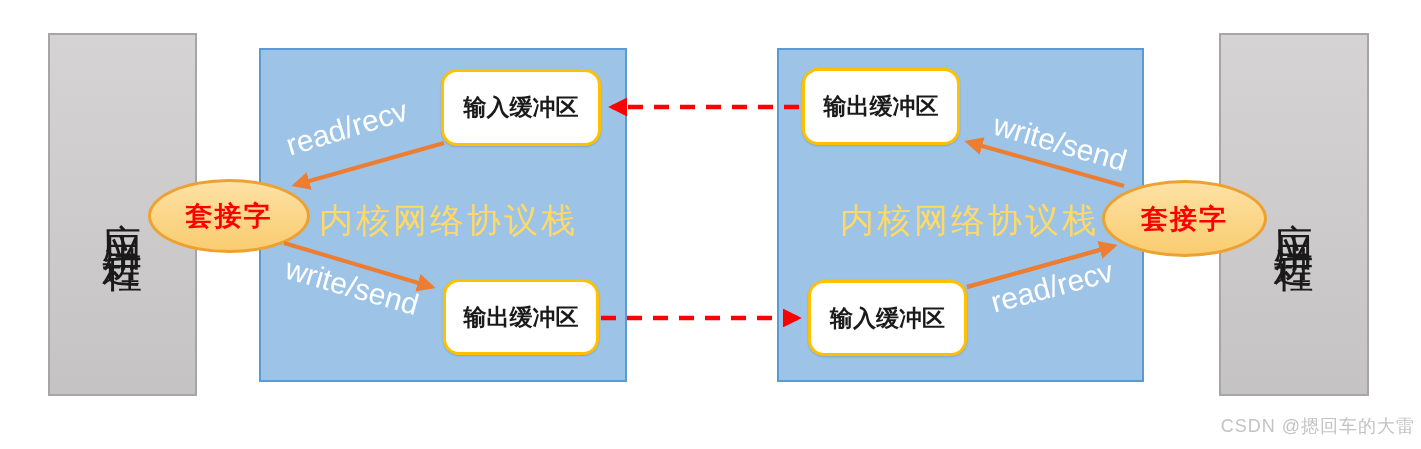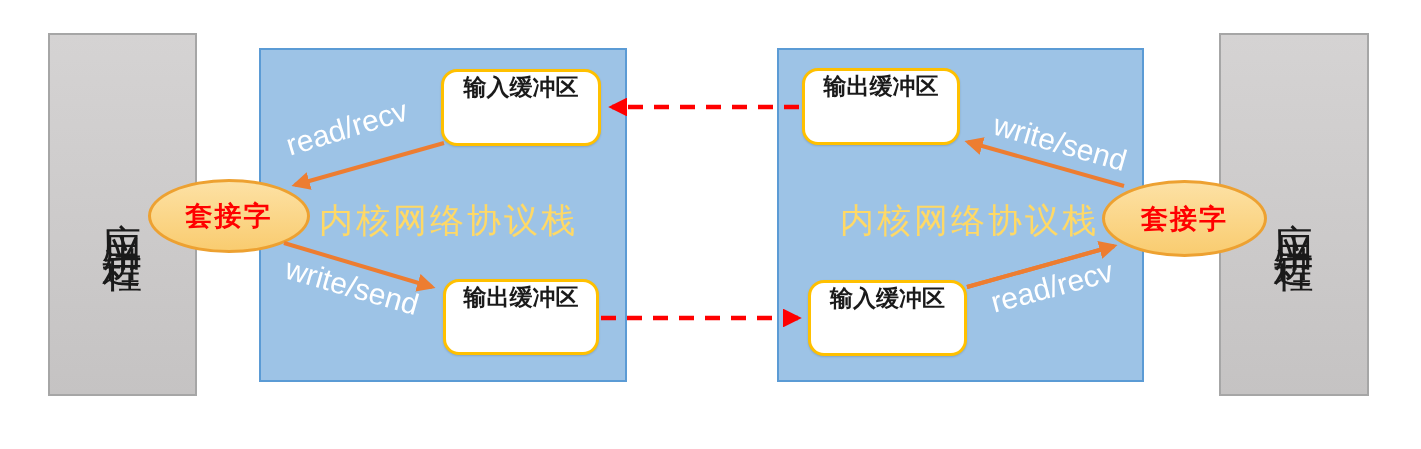--- a/index.html
+++ b/index.html
@@ -62,7 +62,7 @@
     background:#FFFFFF;
     border:3px solid var(--buffer-border);
     border-radius:16px;
-    display:flex;justify-content:center;
+    display:flex;align-items:center;justify-content:center;
     font-size:23px;
     font-weight:600;
     color:var(--text-black);

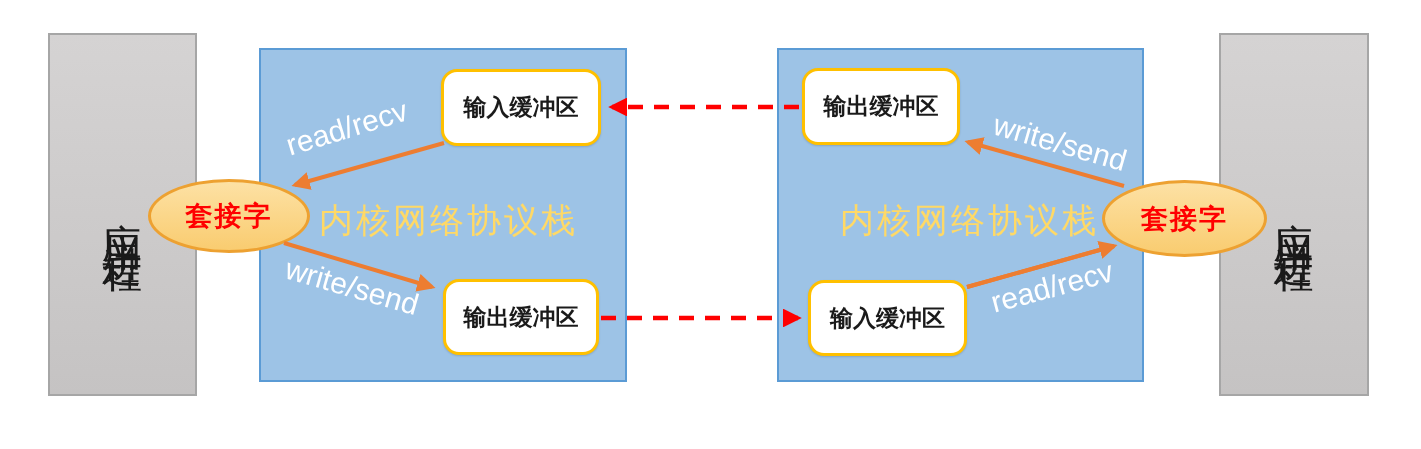--- a/index.html
+++ b/index.html
@@ -182,6 +182,7 @@
   <div class="edge-label" style="left:1052px;top:287px;transform:translate(-50%,-50%) rotate(-15deg);">read/recv</div>
 
 
+  <div class="watermark">CSDN @摁回车的大雷</div>
 
 </div>
 

